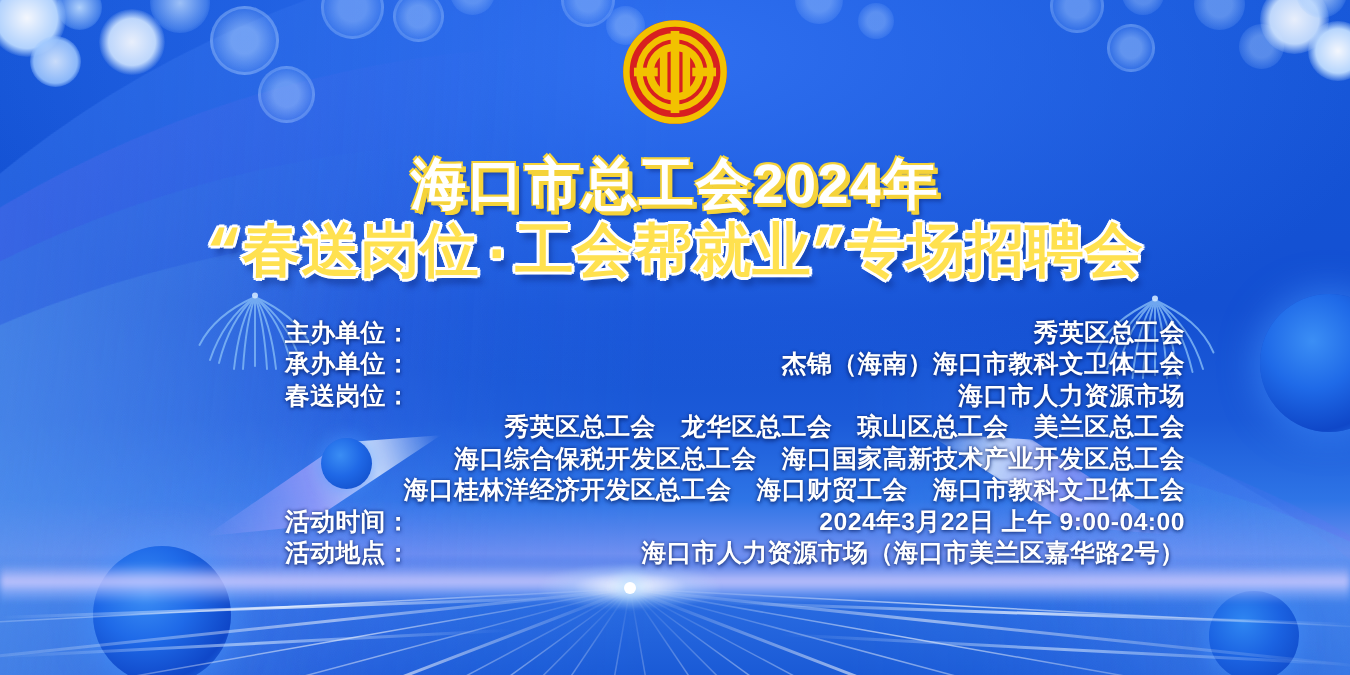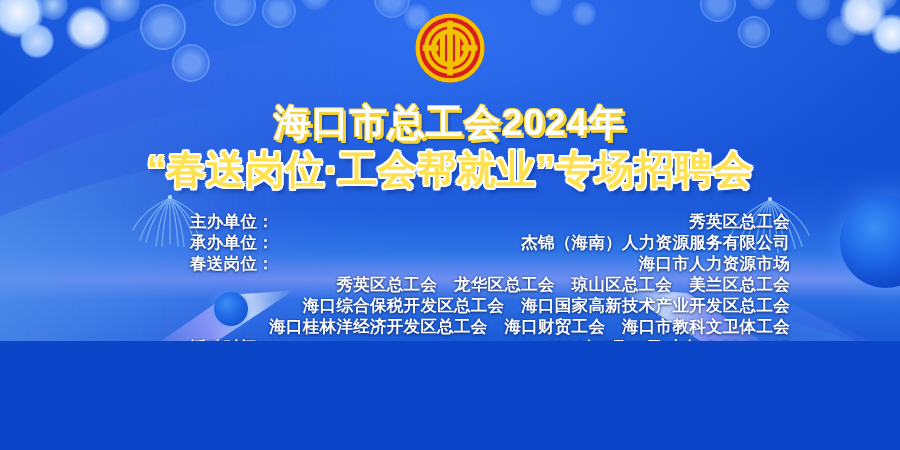--- a/index.html
+++ b/index.html
@@ -11,7 +11,7 @@
 
   #poster {
     position:relative;
-    width:900px; height:341px;
+    width:900px; height:450px;
     overflow:hidden;
     background:
       radial-gradient(ellipse 700px 320px at 50% 8%, #2f6ff0 0%, rgba(47,111,240,0) 70%),

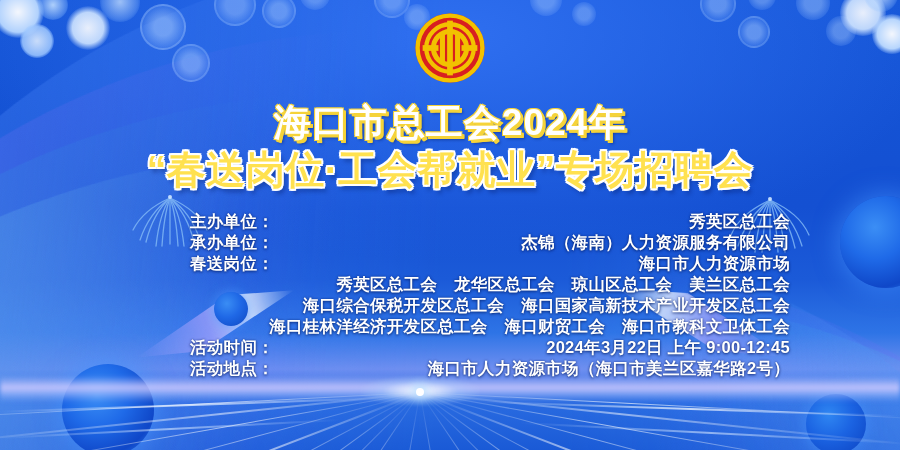--- a/index.html
+++ b/index.html
@@ -100,6 +100,7 @@
       -2px 0 0 #ffffff, 2px 0 0 #ffffff, 0 -2px 0 #ffffff, 0 2px 0 #ffffff,
       3px 5px 4px rgba(0,20,90,.40);
     white-space:nowrap;
+    font-family:Liberation Mono, monospace;
   }
 
   

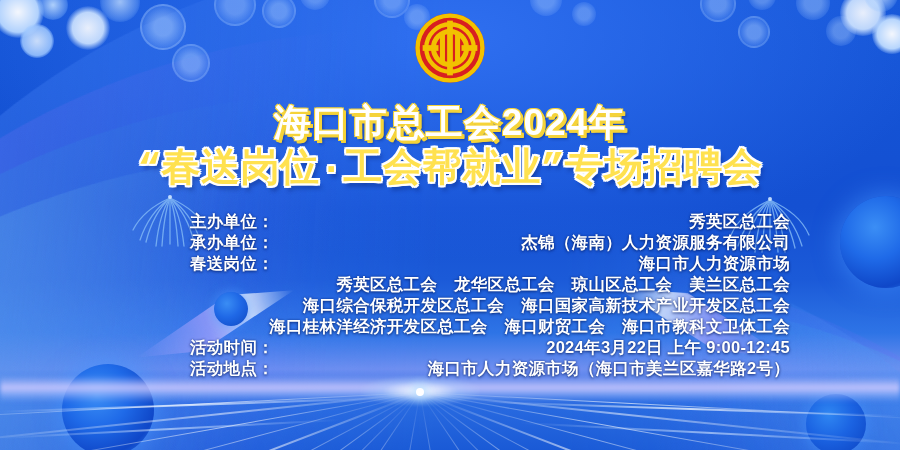--- a/index.html
+++ b/index.html
@@ -284,7 +284,7 @@
     </div>
     <div class="info-row">
       <span class="info-label">承办单位：</span>
-      <span class="info-value">杰锦（海南）人力资源服务有限公司</span>
+      <span class="info-value">杰锦（海南）海口市教科文卫体工会</span>
     </div>
     <div class="info-row">
       <span class="info-label">春送岗位：</span>

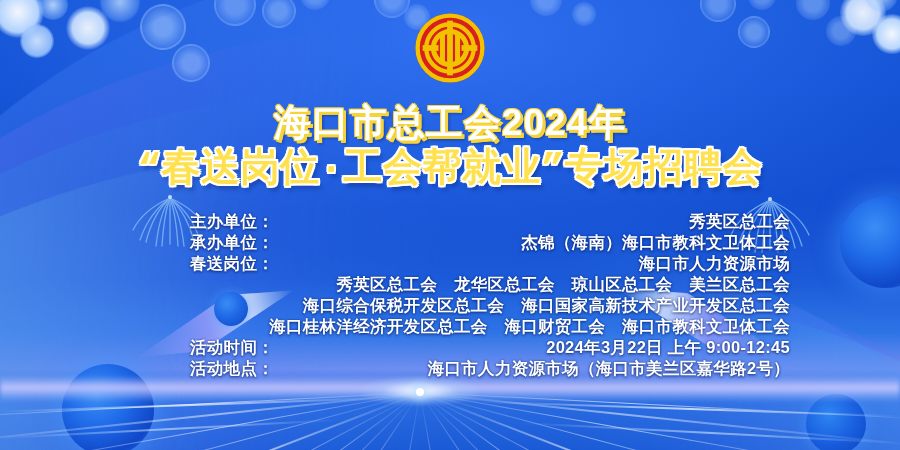--- a/index.html
+++ b/index.html
@@ -304,7 +304,7 @@
     </div>
     <div class="info-row">
       <span class="info-label">活动时间：</span>
-      <span class="info-value">2024年3月22日 上午 9:00-12:45</span>
+      <span class="info-value">2024年3月22日 上午 9:00-04:00</span>
     </div>
     <div class="info-row">
       <span class="info-label">活动地点：</span>

